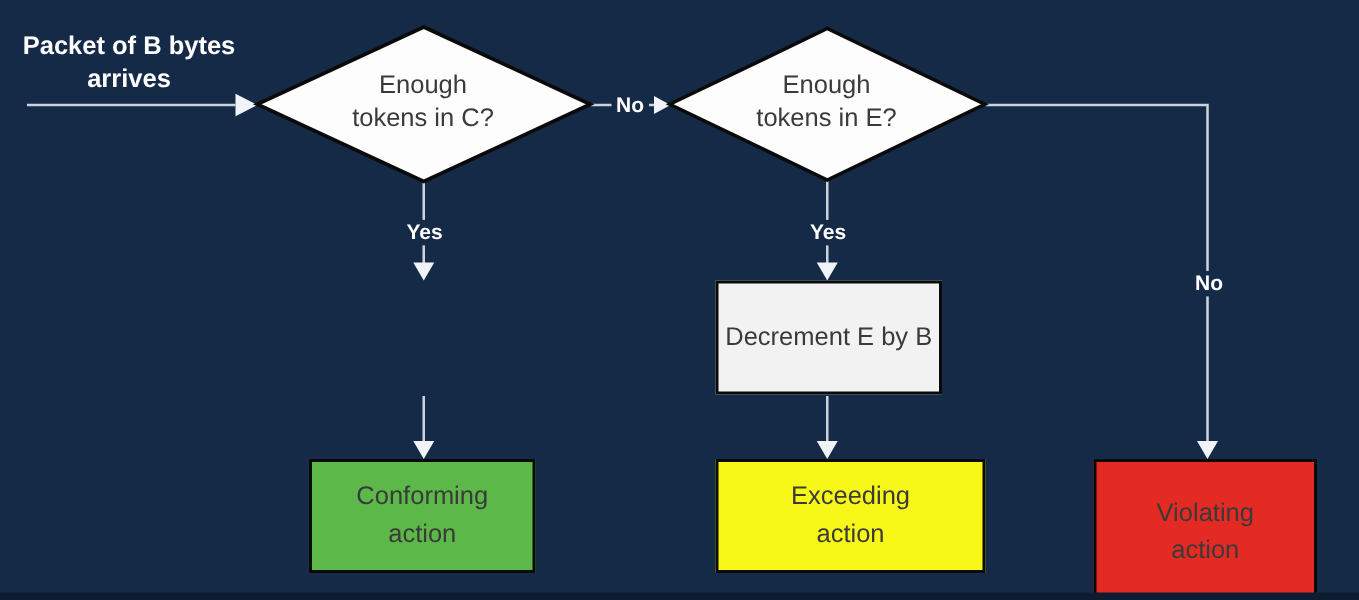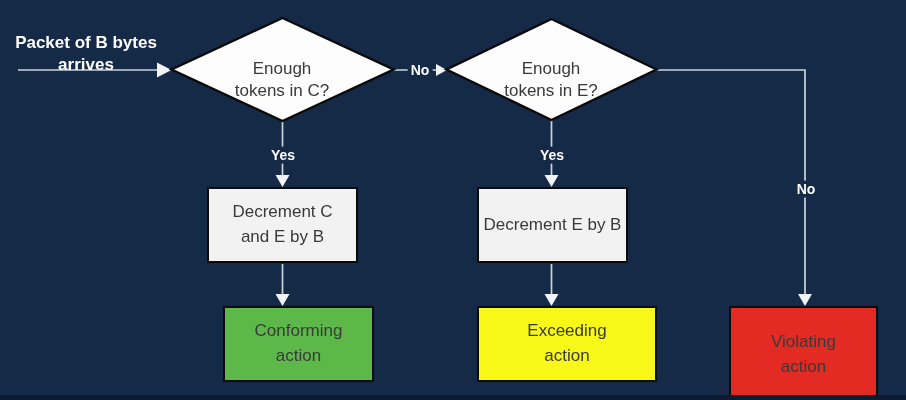--- a/index.html
+++ b/index.html
@@ -45,7 +45,6 @@
     white-space: pre-line;
     text-align: center;
     line-height: 1.32;
-    margin-top: 12px;
   }
   .start-label {
     left: 8px; top: 20px; width: 156px;

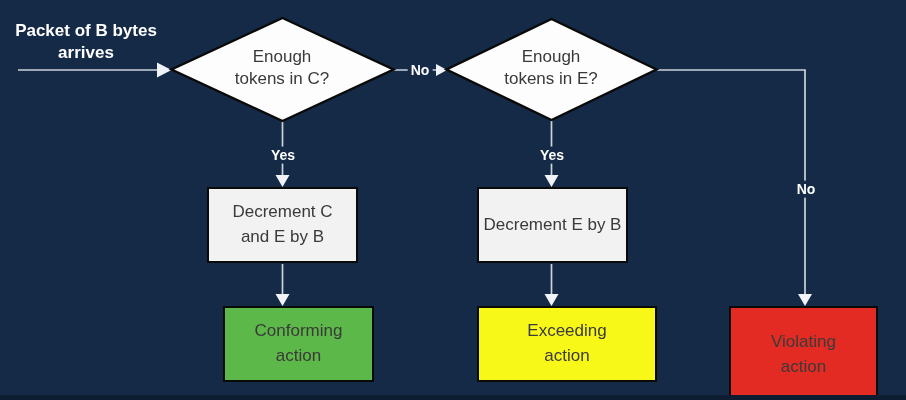--- a/index.html
+++ b/index.html
@@ -132,10 +132,6 @@
   <div class="txt decision-label e">Enough
 tokens in E?</div>
 
-  <div class="node-box process box-decrement-ce">
-    <span>Decrement C
-and E by B</span>
-  </div>
   <div class="node-box process box-decrement-e">
     <span>Decrement E by B</span>
   </div>

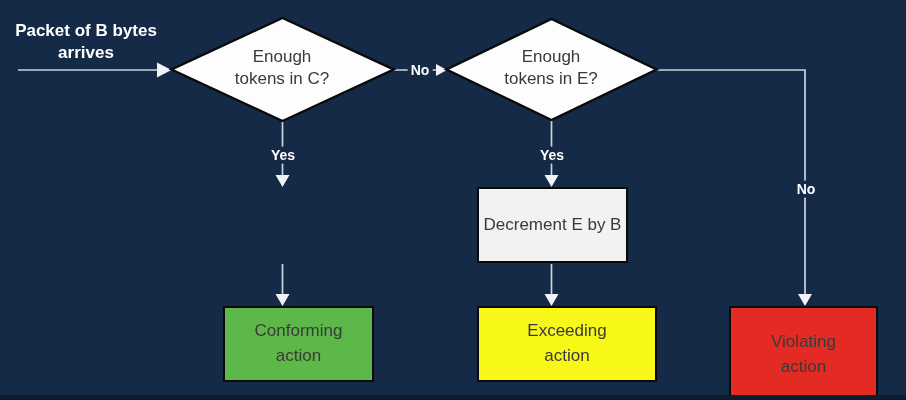--- a/index.html
+++ b/index.html
@@ -74,7 +74,7 @@
   .process { background: var(--process-fill); }
   .box-decrement-ce { left: 207px; top: 187px; width: 151px; height: 76px; }
   .box-decrement-e  { left: 477px; top: 187px; width: 151px; height: 76px; }
-  .action-conforming { left: 223px; top: 306px; width: 151px; height: 76px; background: var(--conforming-fill); }
+  .action-conforming { left: 206px; top: 306px; width: 151px; height: 76px; background: var(--conforming-fill); }
   .action-exceeding  { left: 477px; top: 306px; width: 180px; height: 76px; background: var(--exceeding-fill); }
   .action-violating  { left: 729px; top: 306px; width: 149px; height: 97px; background: var(--violating-fill); }
   .edge-label {

